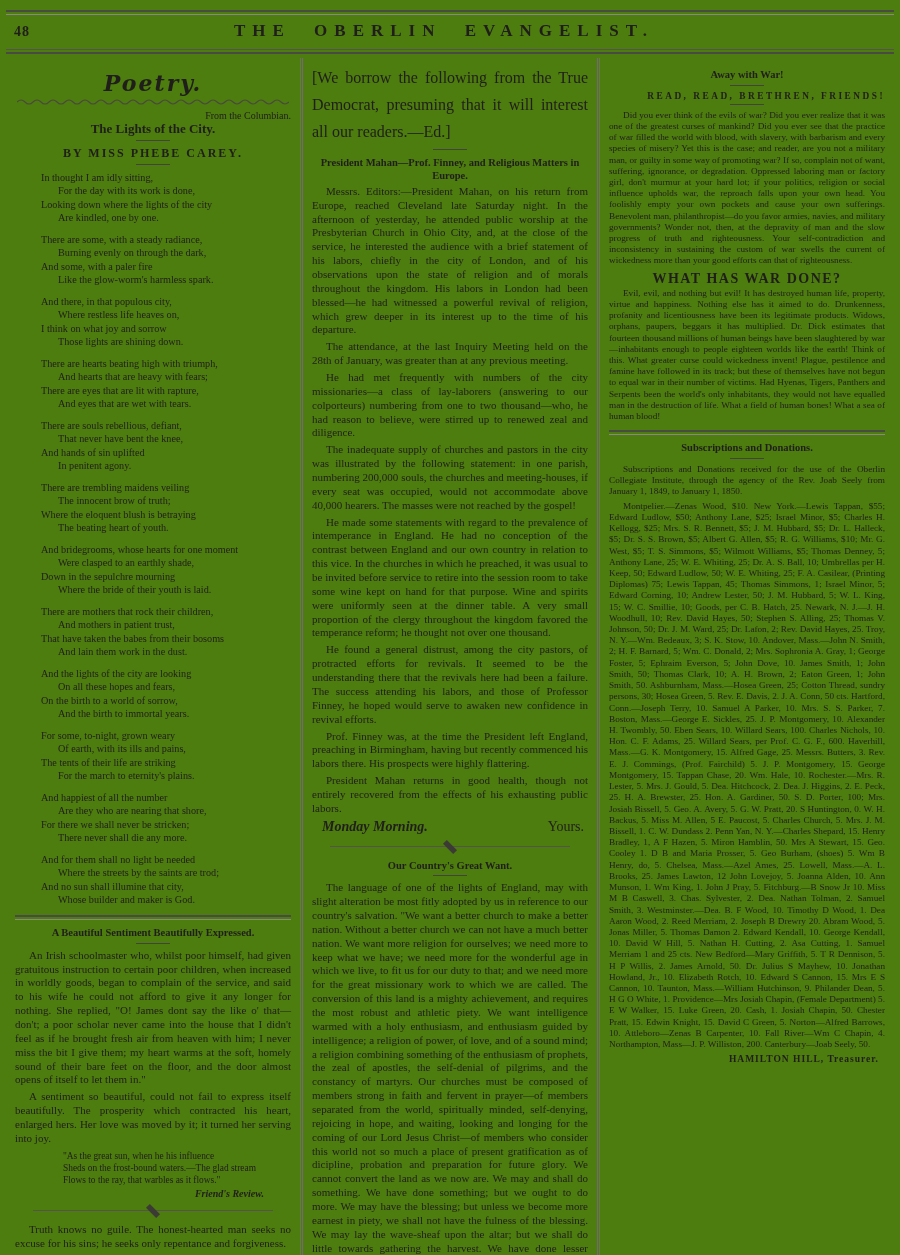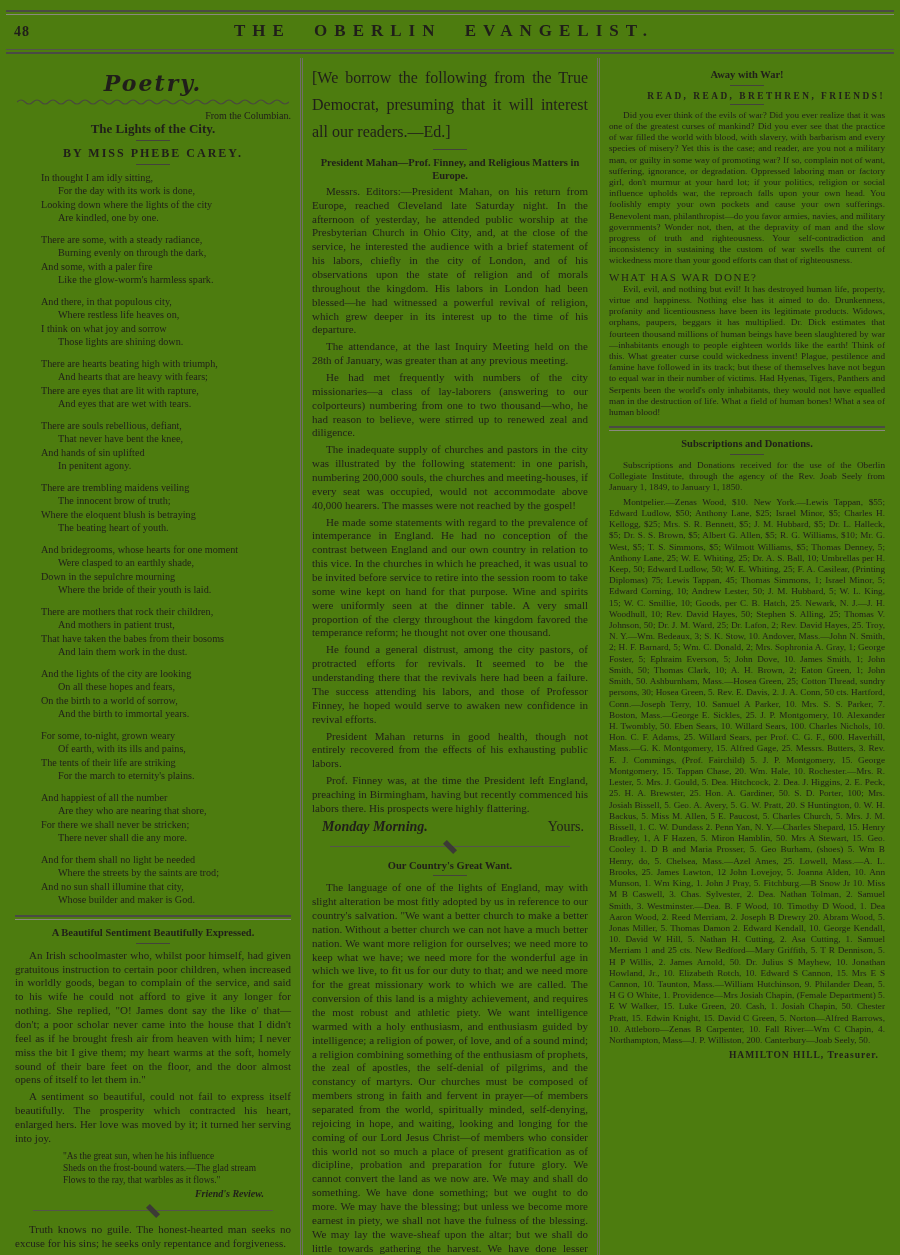--- a/index.html
+++ b/index.html
@@ -46,7 +46,7 @@
   .dateline { font-style:italic; font-weight:bold; }
   
   .subhead { text-align:right; font-size:9.3px; font-weight:bold; letter-spacing:2.5px; margin:2px 0; }
-  .subhead2 { text-align:left; font-size:11px; font-weight:normal; letter-spacing:1.5px; margin:4px 0 1px 0; }
+  .subhead2 { text-align:center; font-size:14px; font-weight:bold; letter-spacing:1.5px; margin:4px 0 1px 0; }
   .small { font-size:9px; line-height:1.22; }
   .entries { font-size:8.6px; line-height:1.2; }
   .treasurer { text-align:right; font-size:9.5px; font-weight:bold; letter-spacing:1px; margin:4px 6px 0 0; }

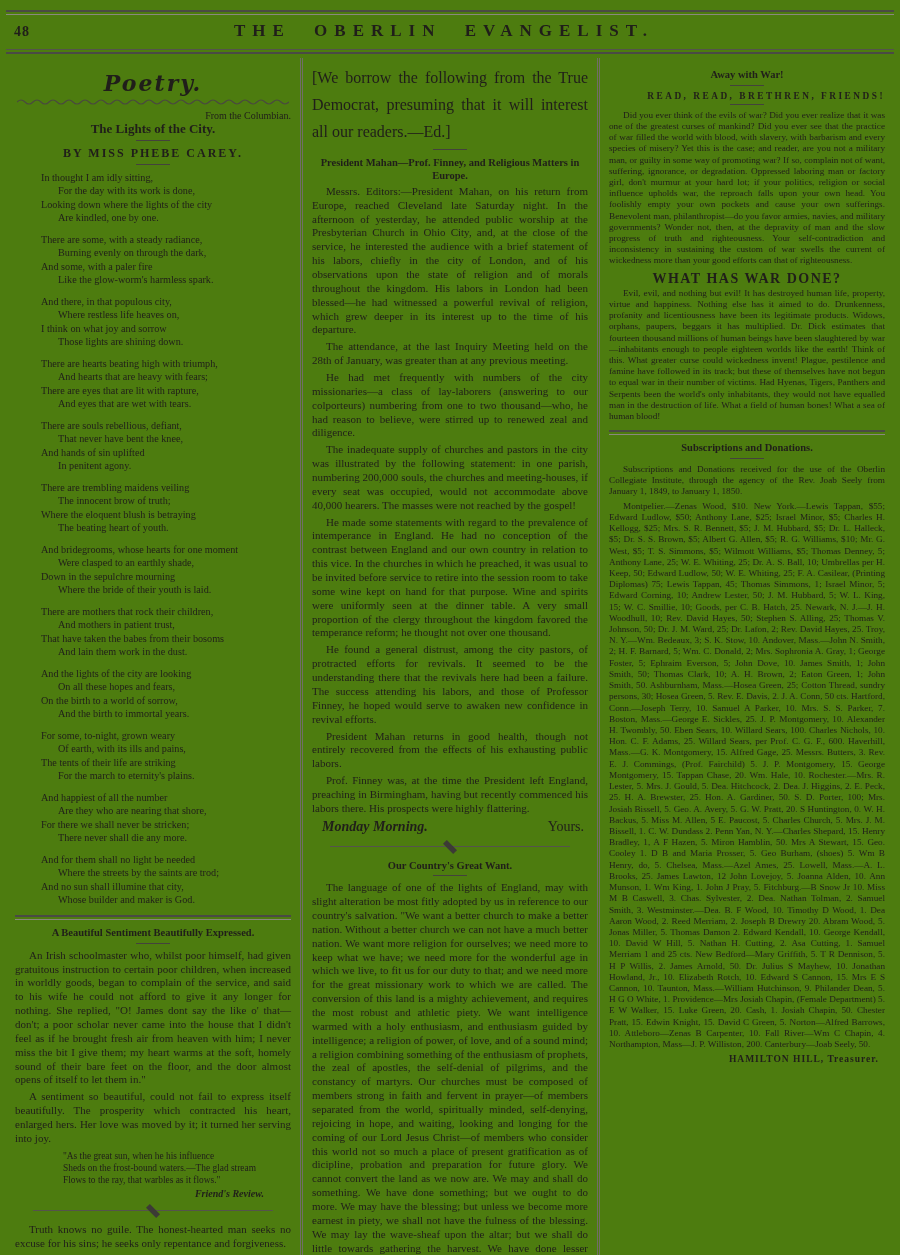--- a/index.html
+++ b/index.html
@@ -181,8 +181,8 @@
           <p class="para">The inadequate supply of churches and pastors in the city was illustrated by the following statement: in one parish, numbering 200,000 souls, the churches and meeting-houses, if every seat was occupied, would not accommodate above 40,000 hearers.  The masses were not reached by the gospel!</p>
           <p class="para">He made some statements with regard to the prevalence of intemperance in England.  He had no conception of the contrast between England and our own country in relation to this vice.  In the churches in which he preached, it was usual to be invited before service to retire into the session room to take some wine kept on hand for that purpose.  Wine and spirits were uniformly seen at the dinner table.  A very small proportion of the clergy throughout the kingdom favored the temperance reform; he thought not over one thousand.</p>
           <p class="para">He found a general distrust, among the city pastors, of protracted efforts for revivals.  It seemed to be the understanding there that the revivals here had been a failure.  The success attending his labors, and those of Professor Finney, he hoped would serve to awaken new confidence in revival efforts.</p>
+          <p class="para">Prof. Finney was, at the time the President left England, preaching in Birmingham, having but recently commenced his labors there.  His prospects were highly flattering.</p>
           <p class="para">President Mahan returns in good health, though not entirely recovered from the effects of his exhausting public labors.</p>
-          <p class="para">Prof. Finney was, at the time the President left England, preaching in Birmingham, having but recently commenced his labors there.  His prospects were highly flattering.</p>
         </div>
       <div class="sig-row">
         <span class="dateline">Monday Morning.</span>

